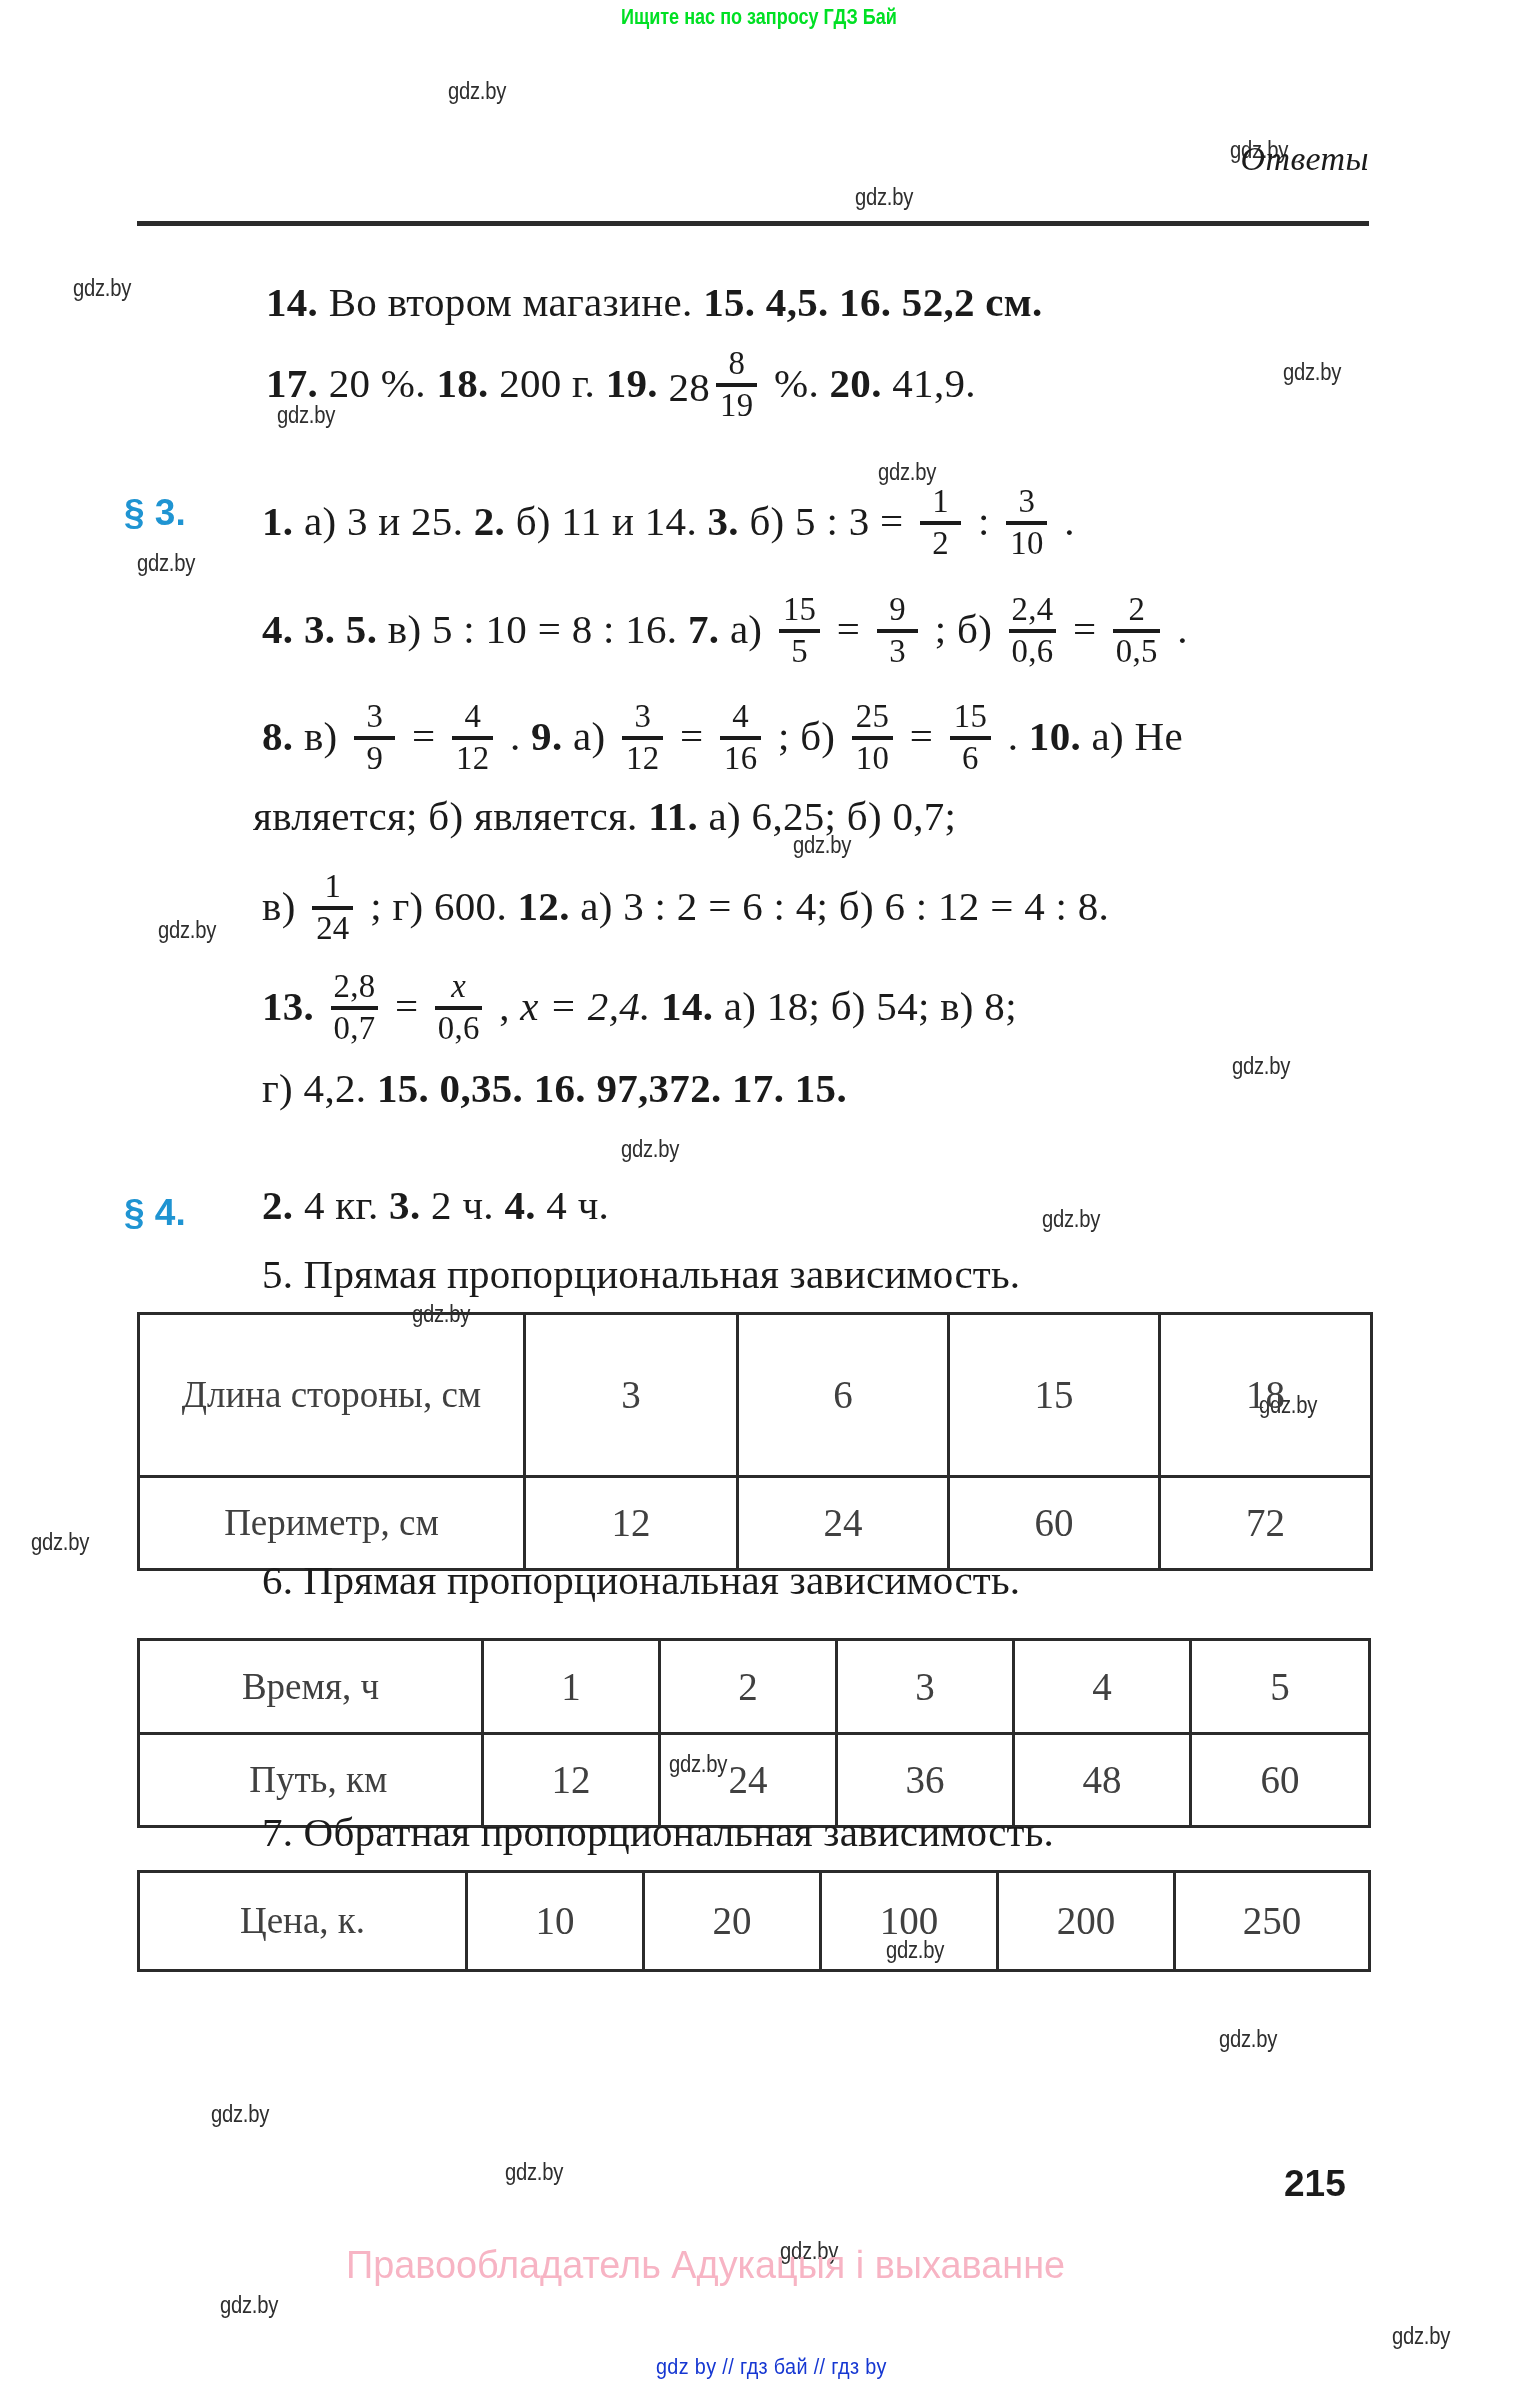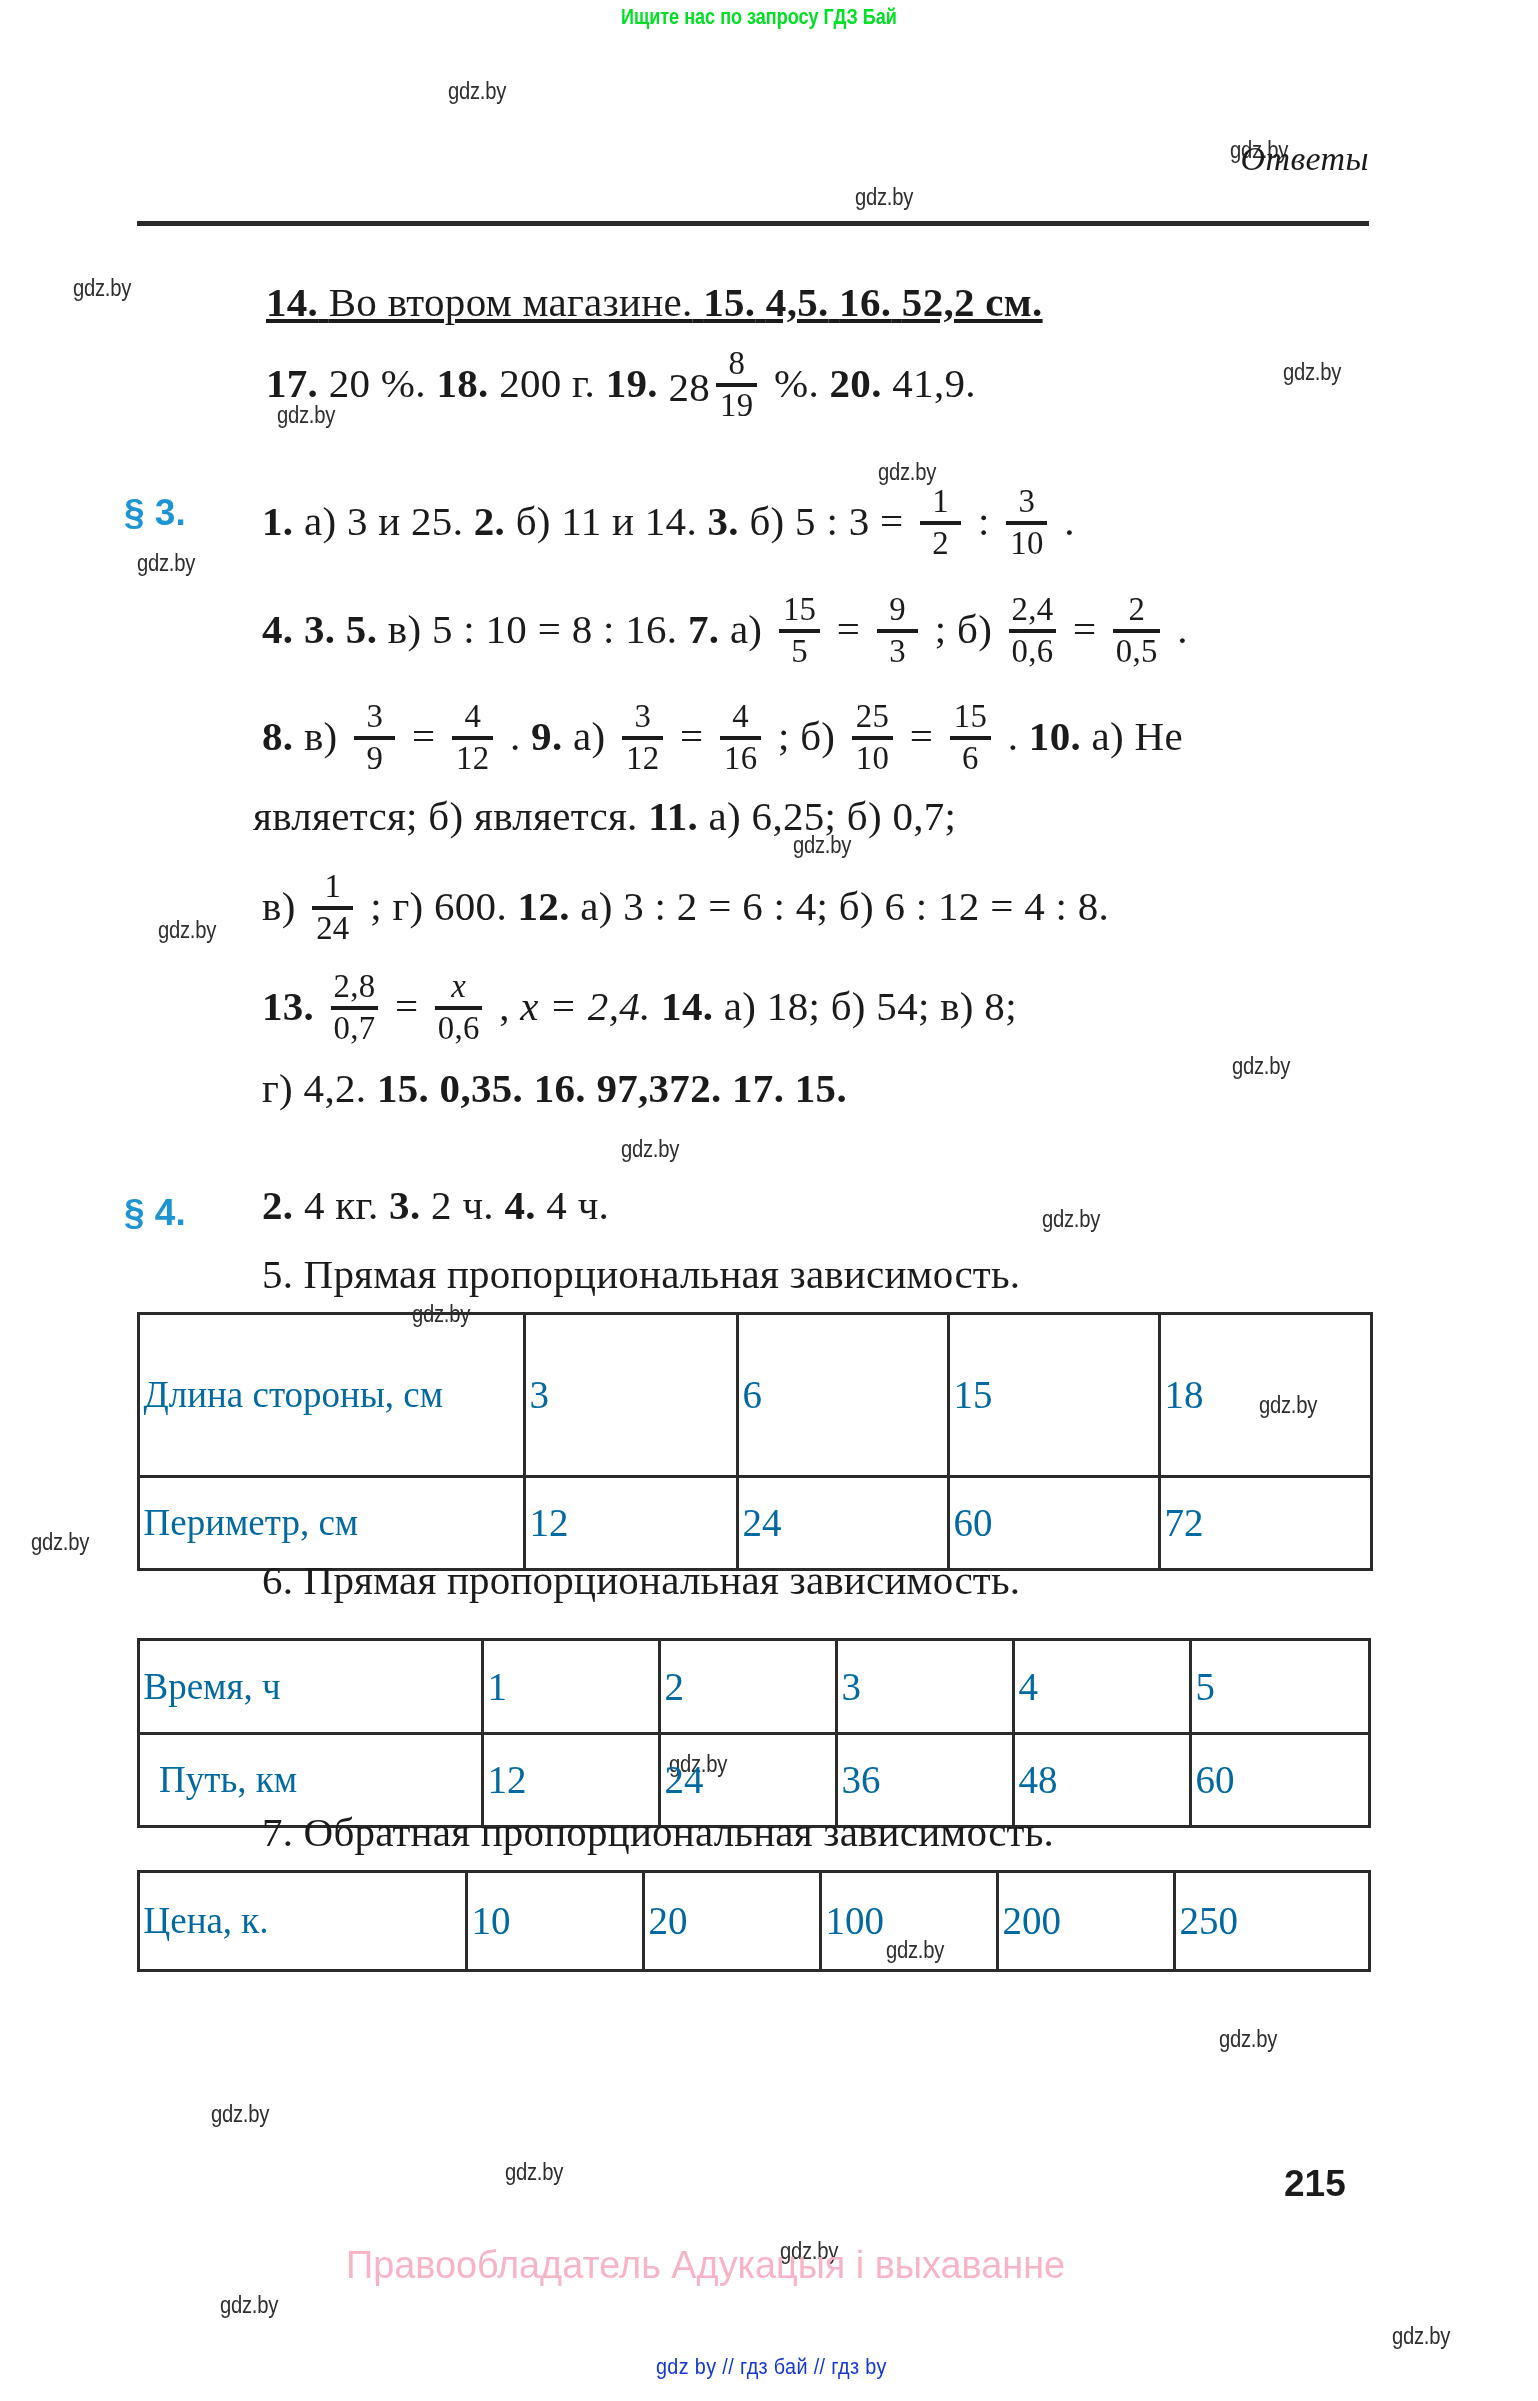--- a/index.html
+++ b/index.html
@@ -200,7 +200,7 @@
     <div class="runhead-rule"></div>
   </div>
 
-  <div class="body-line" style="left:266px; top:282px;text-decoration:underline;">
+  <div class="body-line" style="left:266px; top:282px;">
     <span class="b">14.</span>
     <span>Во втором магазине.</span>
     <span class="b">15.</span>

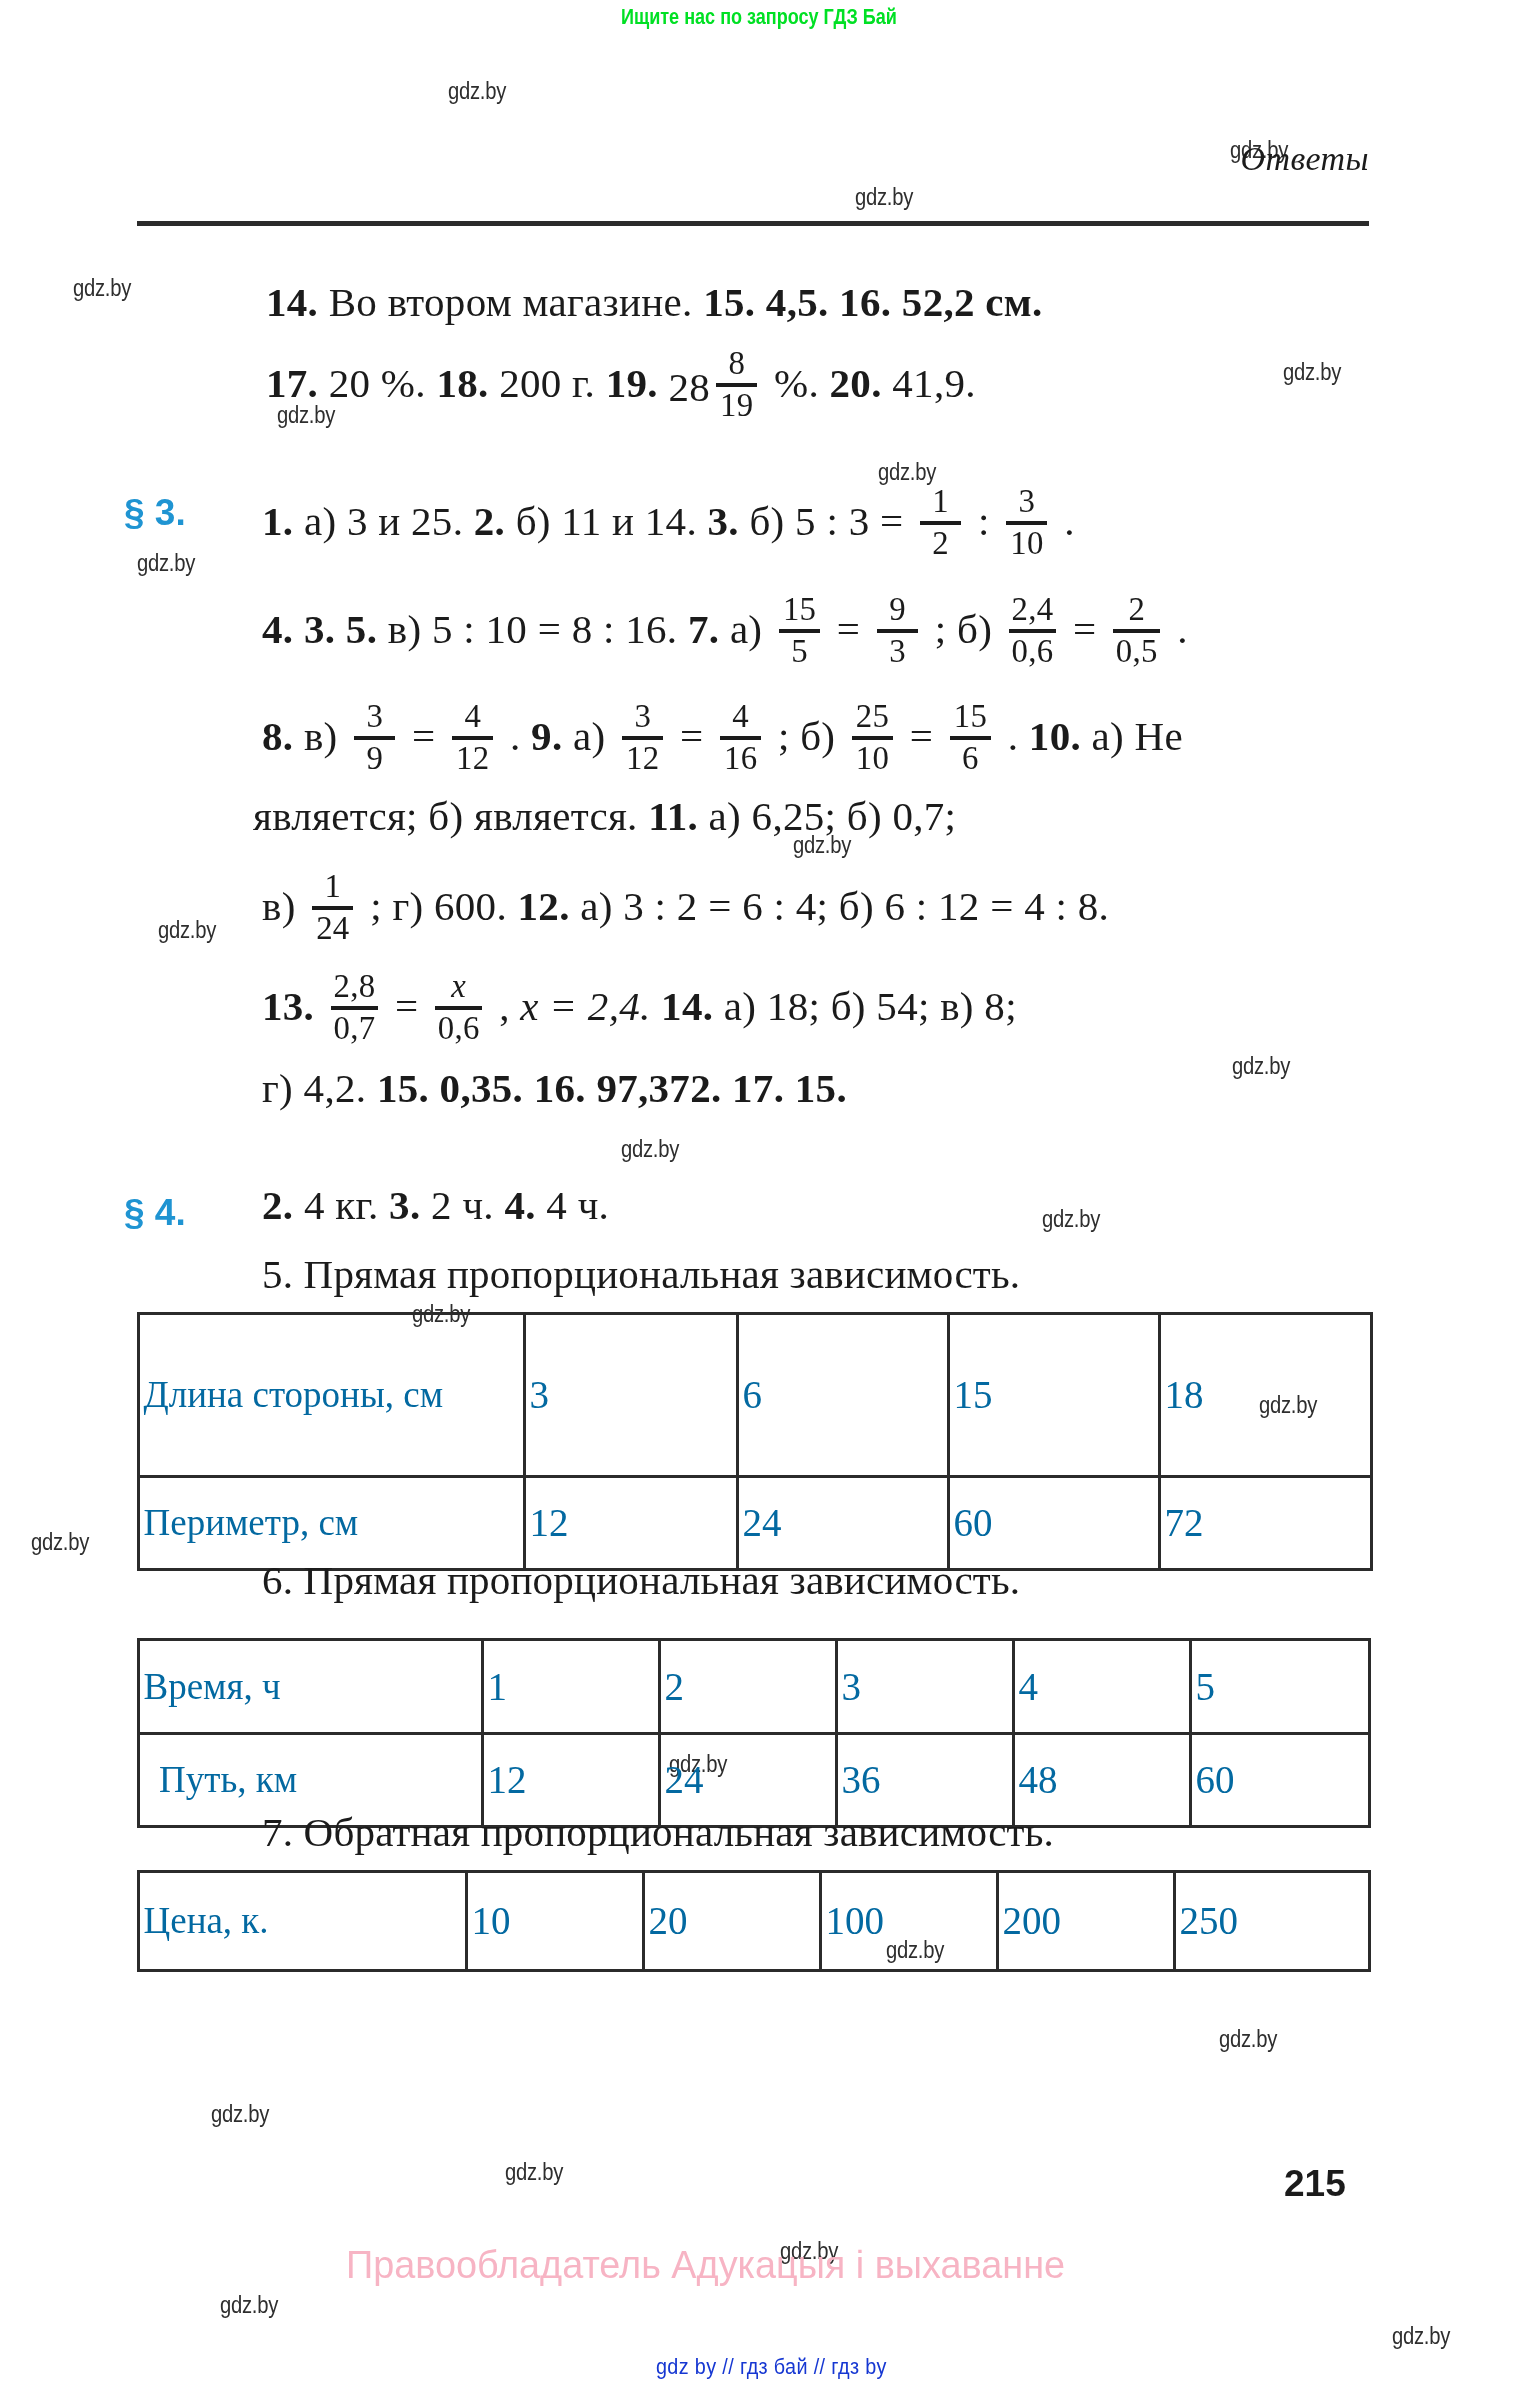--- a/index.html
+++ b/index.html
@@ -149,9 +149,10 @@
   }
   .tbl td {
     border: 3.5px solid #2b2b2b;
+    text-align: center;
     vertical-align: middle;
     padding: 5.3px 3.5px;
-    color: #0369a1;
+    color: #404040;
   }
   .tbl td.head { font-size: 37px; }
 

